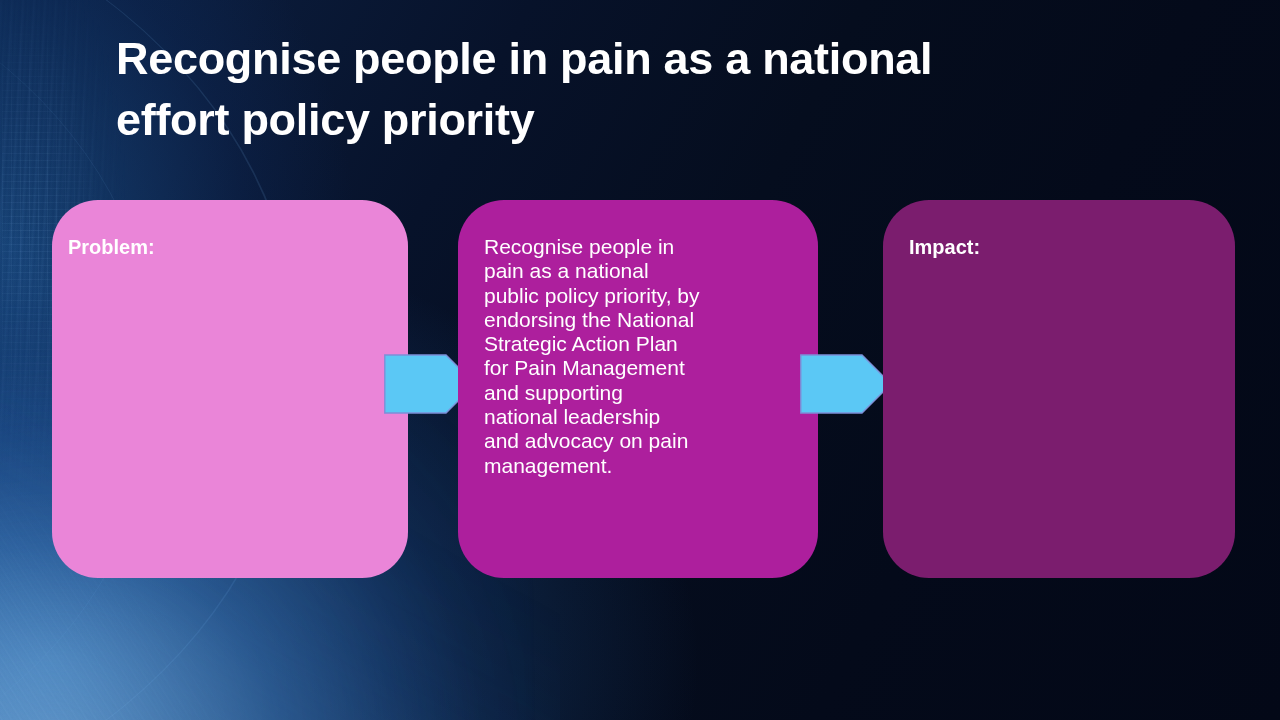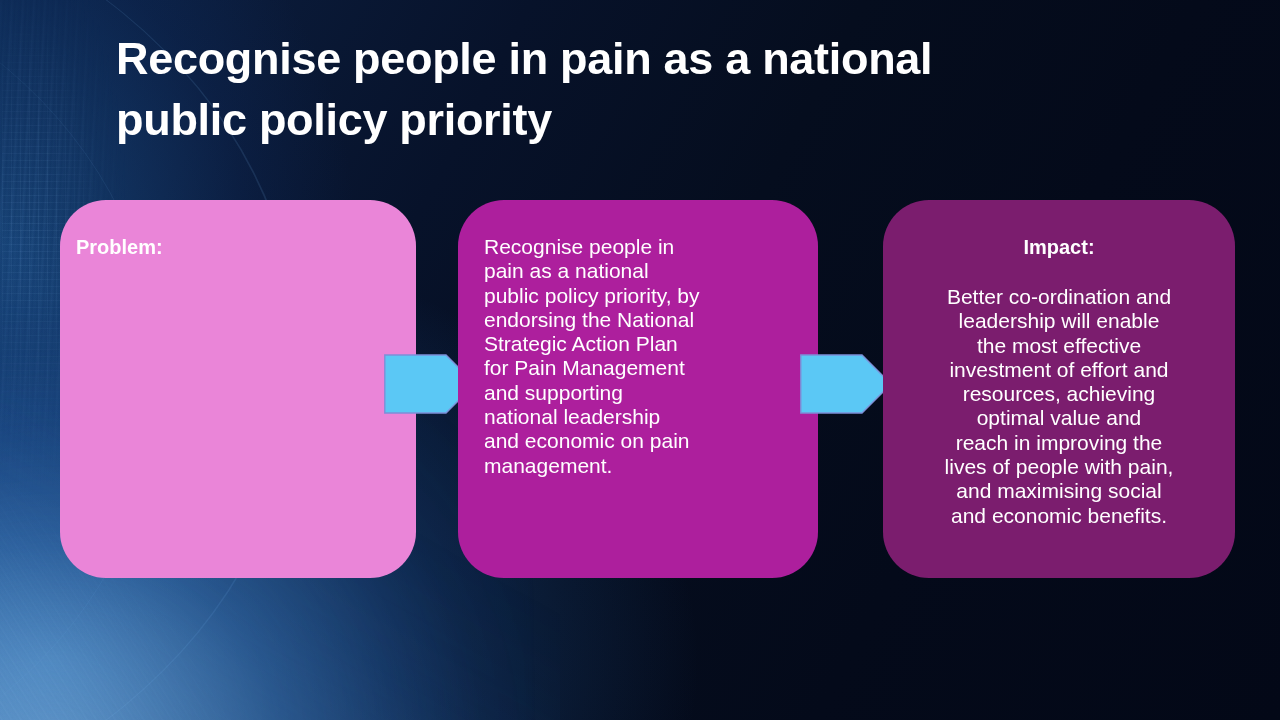--- a/index.html
+++ b/index.html
@@ -147,7 +147,7 @@
   <div class="bg-sweep-bottom"></div>
 
   <h1 id="title">Recognise people in pain as a national
-public policy priority</h1>
+effort policy priority</h1>
 
   <div class="card" id="card-problem" style="background: rgb(234, 133, 216); color: rgb(255, 255, 255);">
     <div class="heading">Problem:</div>

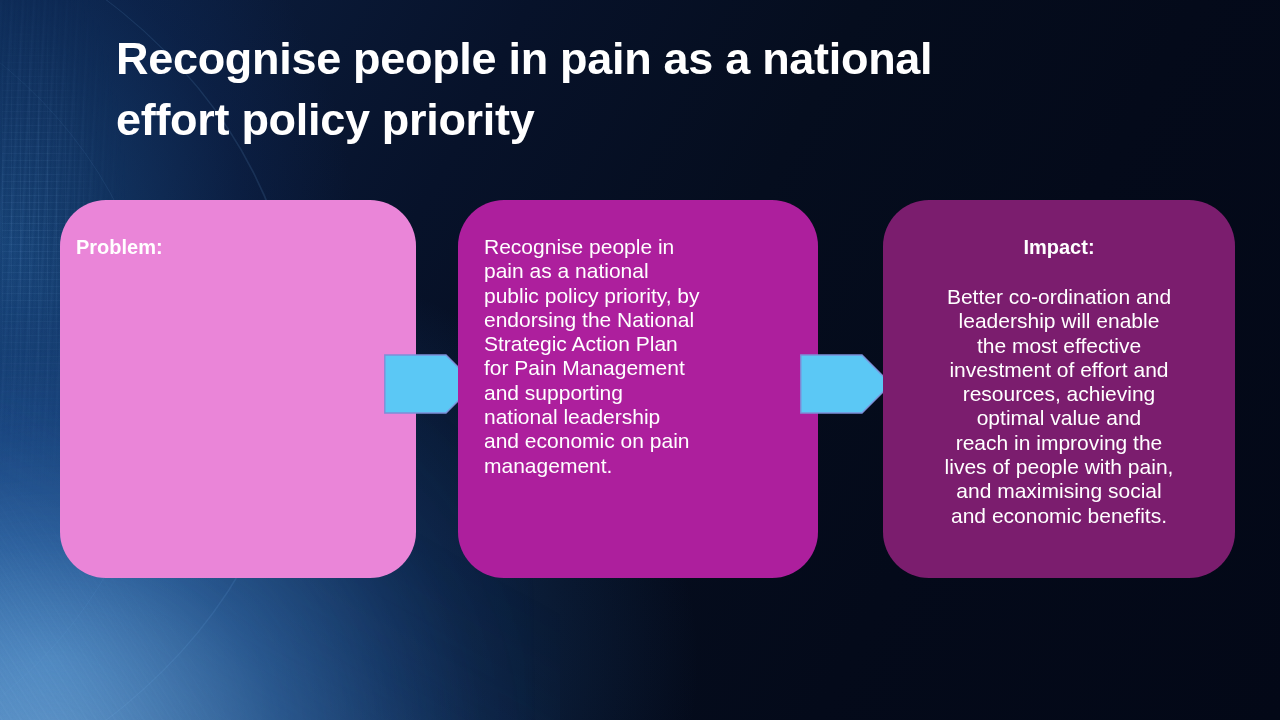--- a/index.html
+++ b/index.html
@@ -119,7 +119,7 @@
     line-height:24.3px;
     white-space:pre-line;
   }
-  #card-problem  { left:60px;  width:356px; background:#ea85d8;padding-left:16px; }
+  #card-problem  { left:52px;  width:356px; background:#ea85d8;padding-left:16px; }
   #card-solution { left:458px; width:360px; background:#ad1f9d; }
   #card-impact   { left:883px; width:352px; background:#7b1d6e;text-align:center; }
 

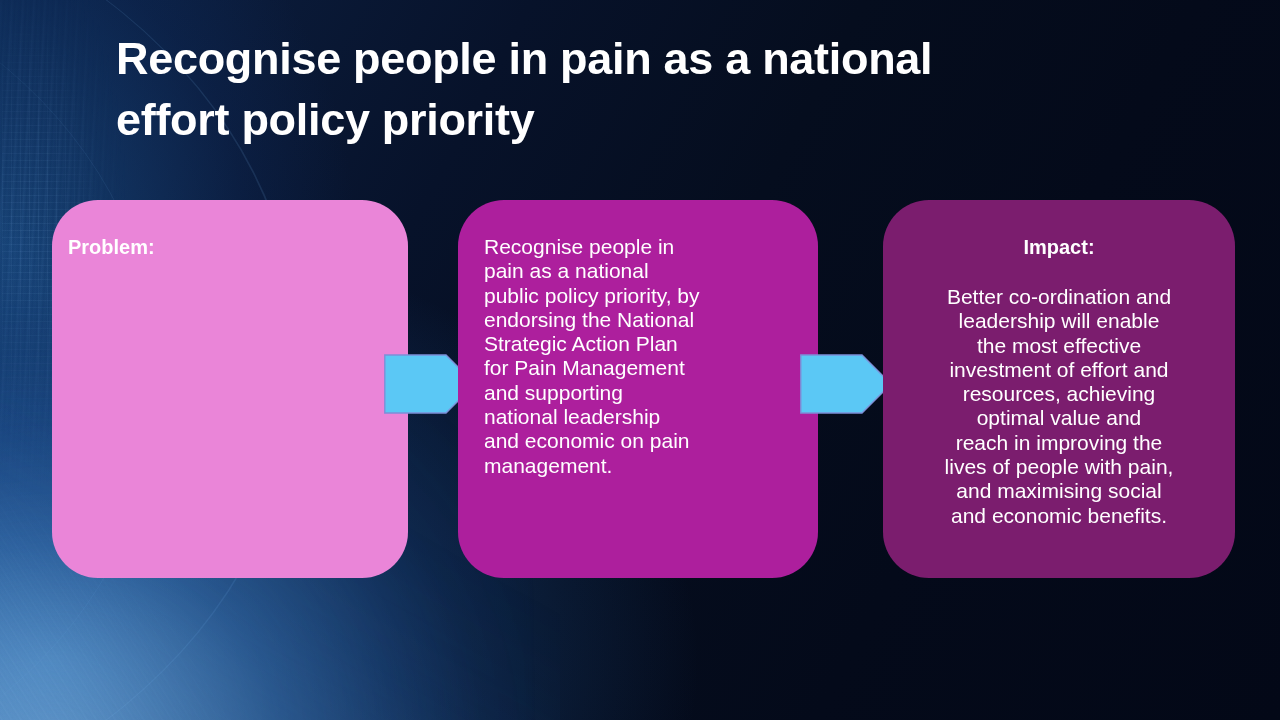--- a/index.html
+++ b/index.html
@@ -168,7 +168,7 @@
 for Pain Management
 and supporting
 national leadership
-and economic on pain
+and advocacy on pain
 management.</div>
   </div>
 

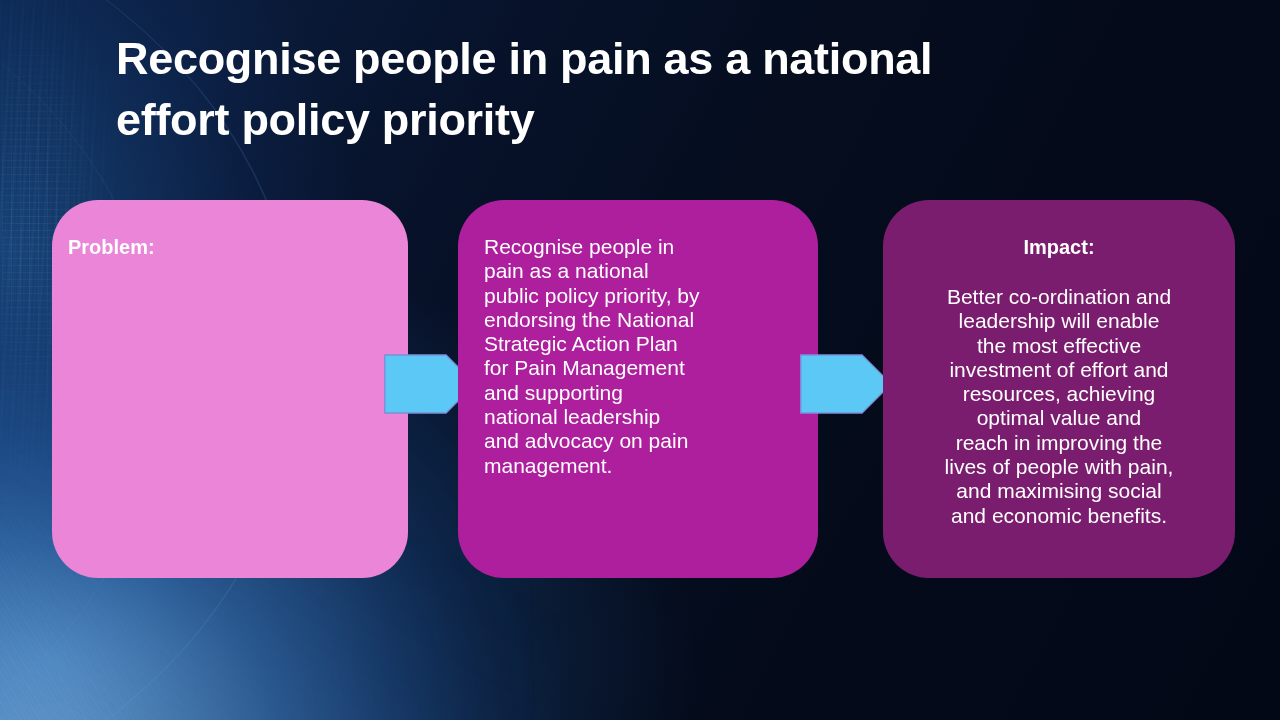--- a/index.html
+++ b/index.html
@@ -121,7 +121,7 @@
   }
   #card-problem  { left:52px;  width:356px; background:#ea85d8;padding-left:16px; }
   #card-solution { left:458px; width:360px; background:#ad1f9d; }
-  #card-impact   { left:883px; width:352px; background:#7b1d6e;text-align:center; }
+  #card-impact   { left:883px; width:352px; background:#7b1d6e; }
 
   
   .arrow {

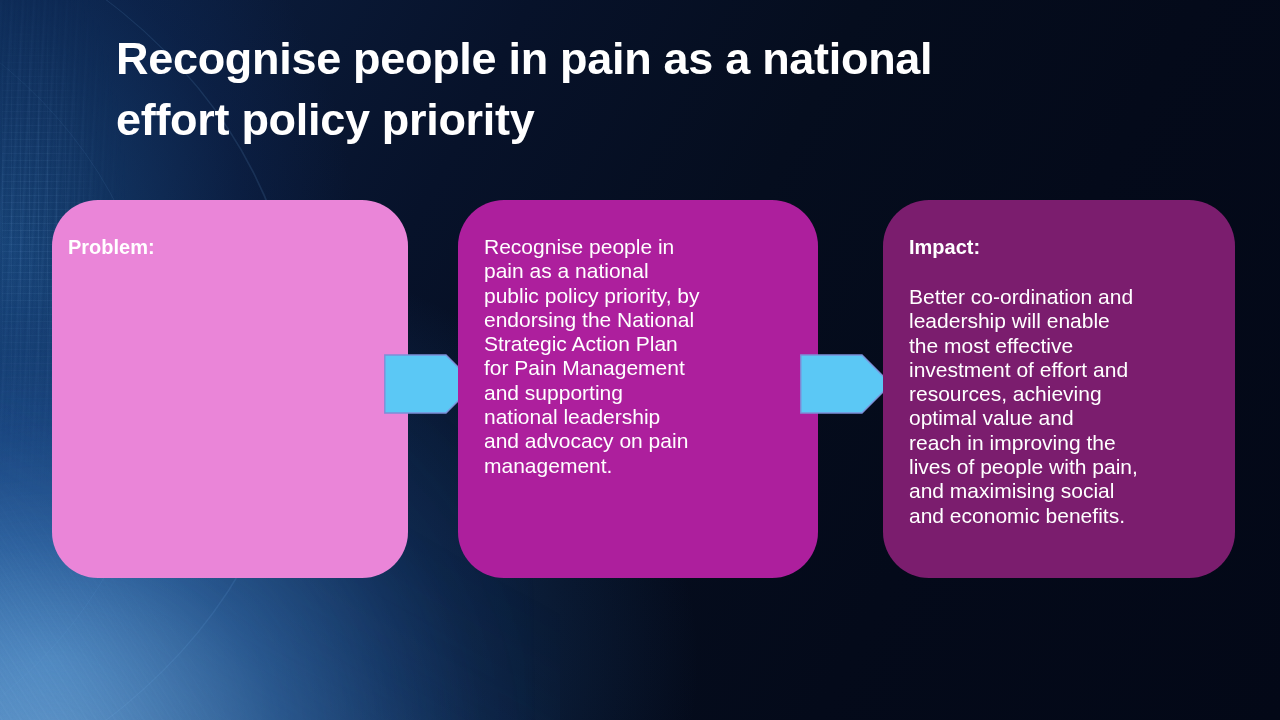--- a/index.html
+++ b/index.html
@@ -180,16 +180,6 @@
 
   <div class="card" id="card-impact" style="background: rgb(123, 29, 110); color: rgb(255, 255, 255);">
     <div class="heading">Impact:</div>
-    <div class="body">Better co-ordination and
-leadership will enable
-the most effective
-investment of effort and
-resources, achieving
-optimal value and
-reach in improving the
-lives of people with pain,
-and maximising social
-and economic benefits.</div>
   </div>
 
 </div>

